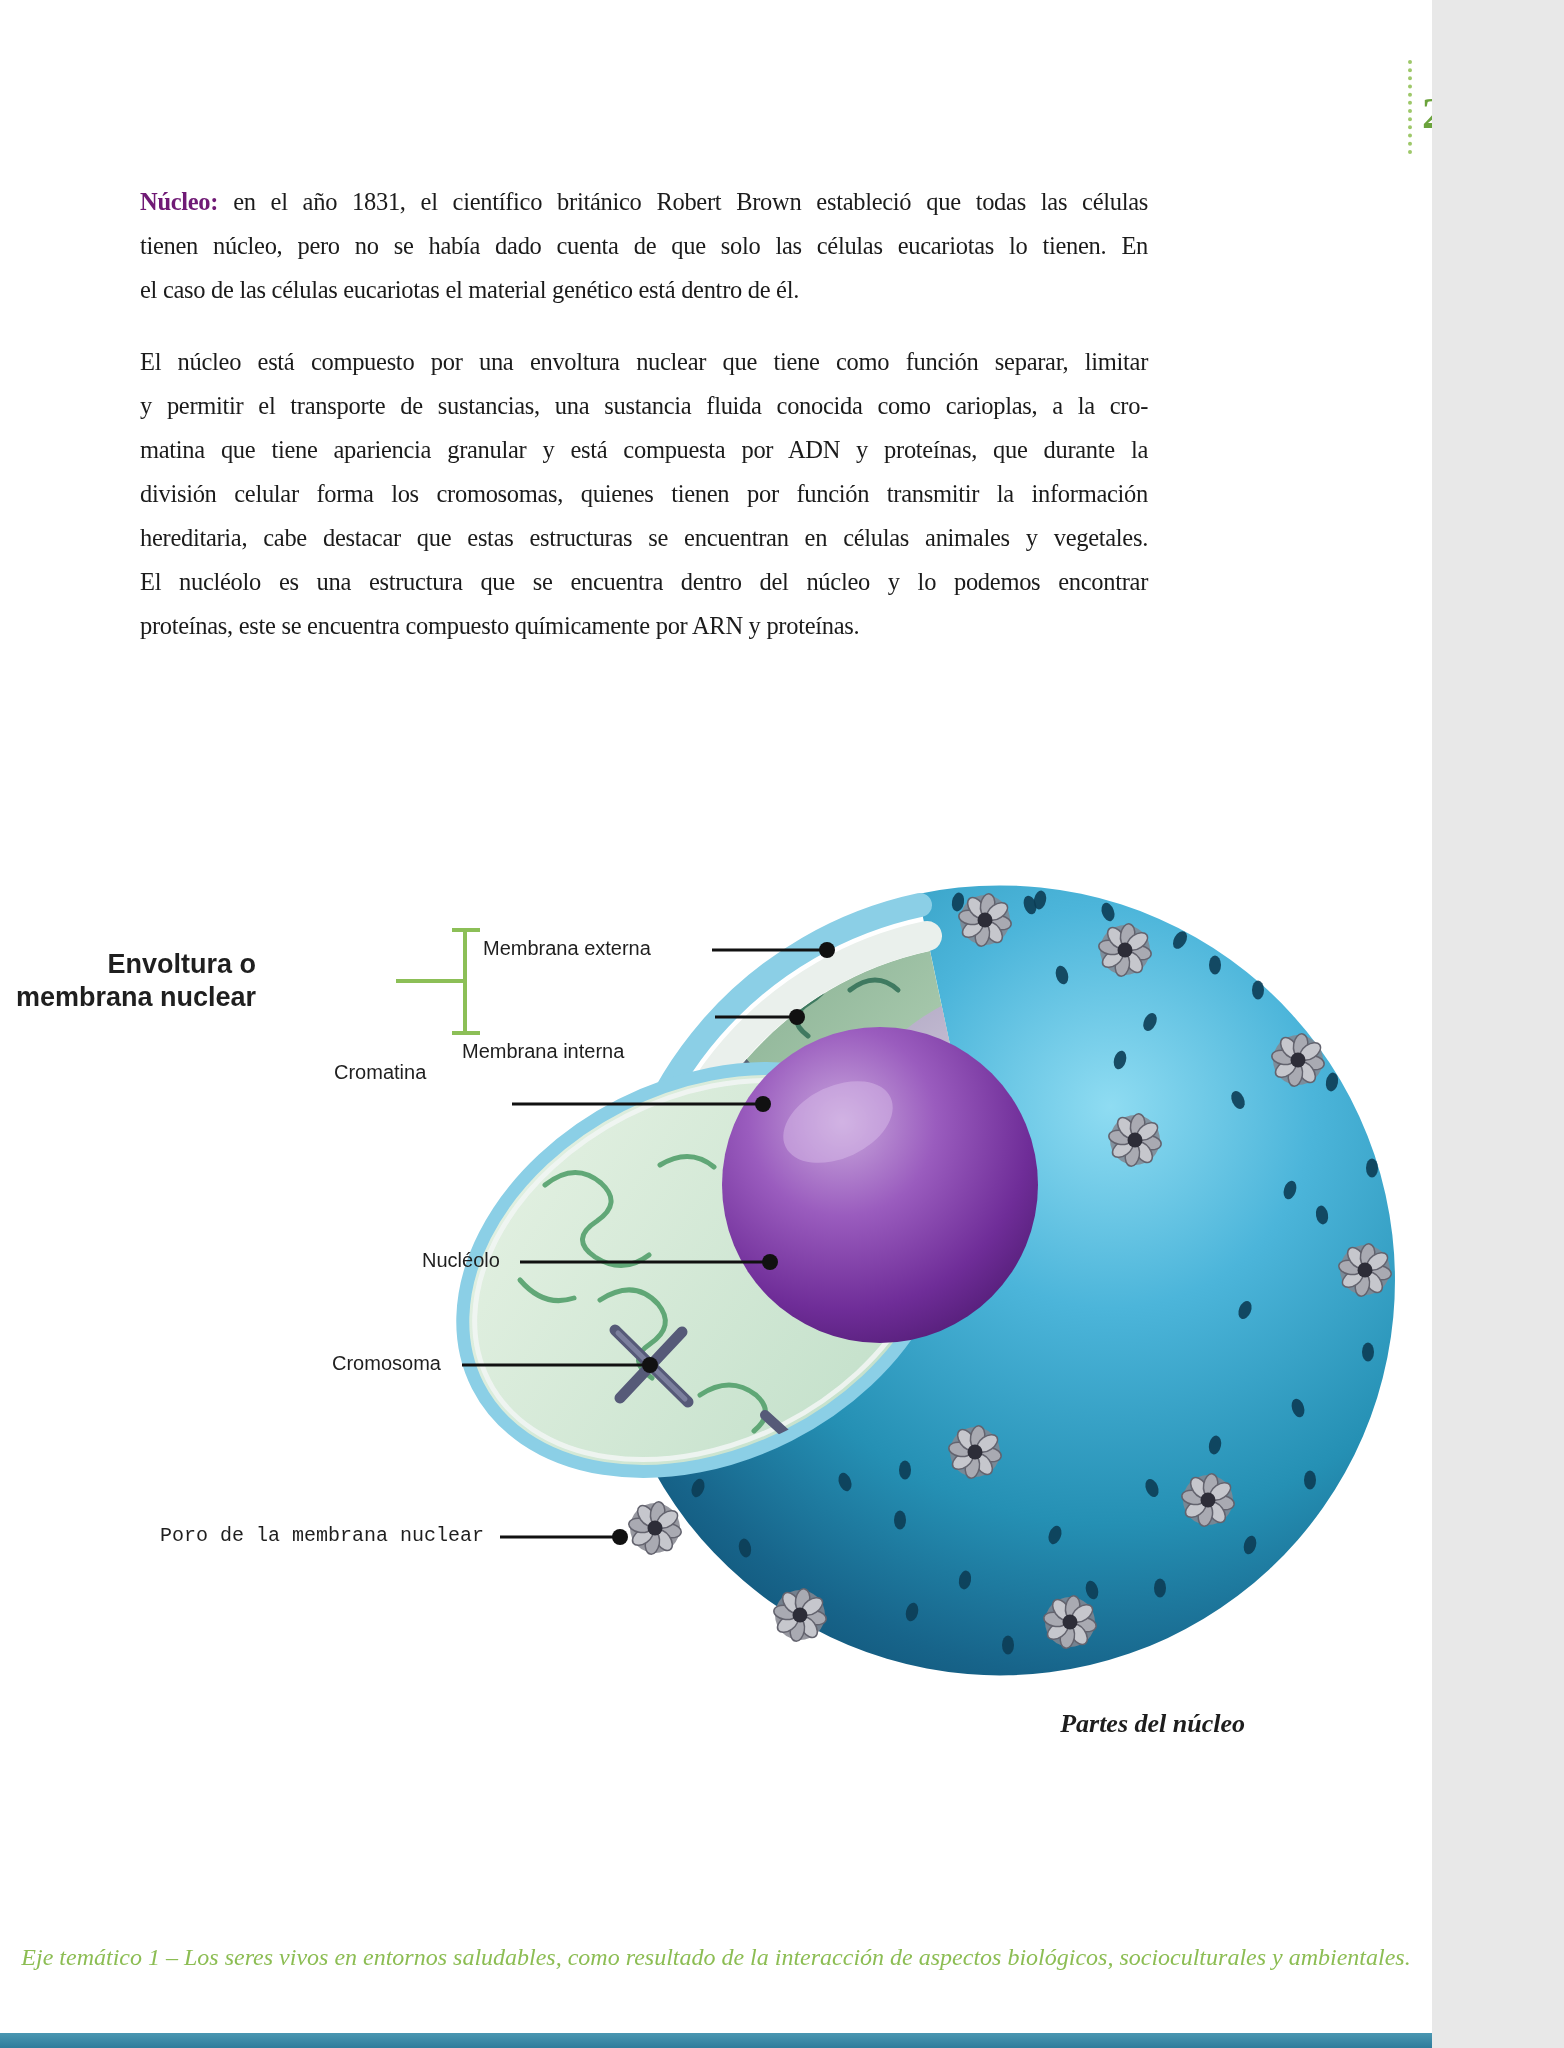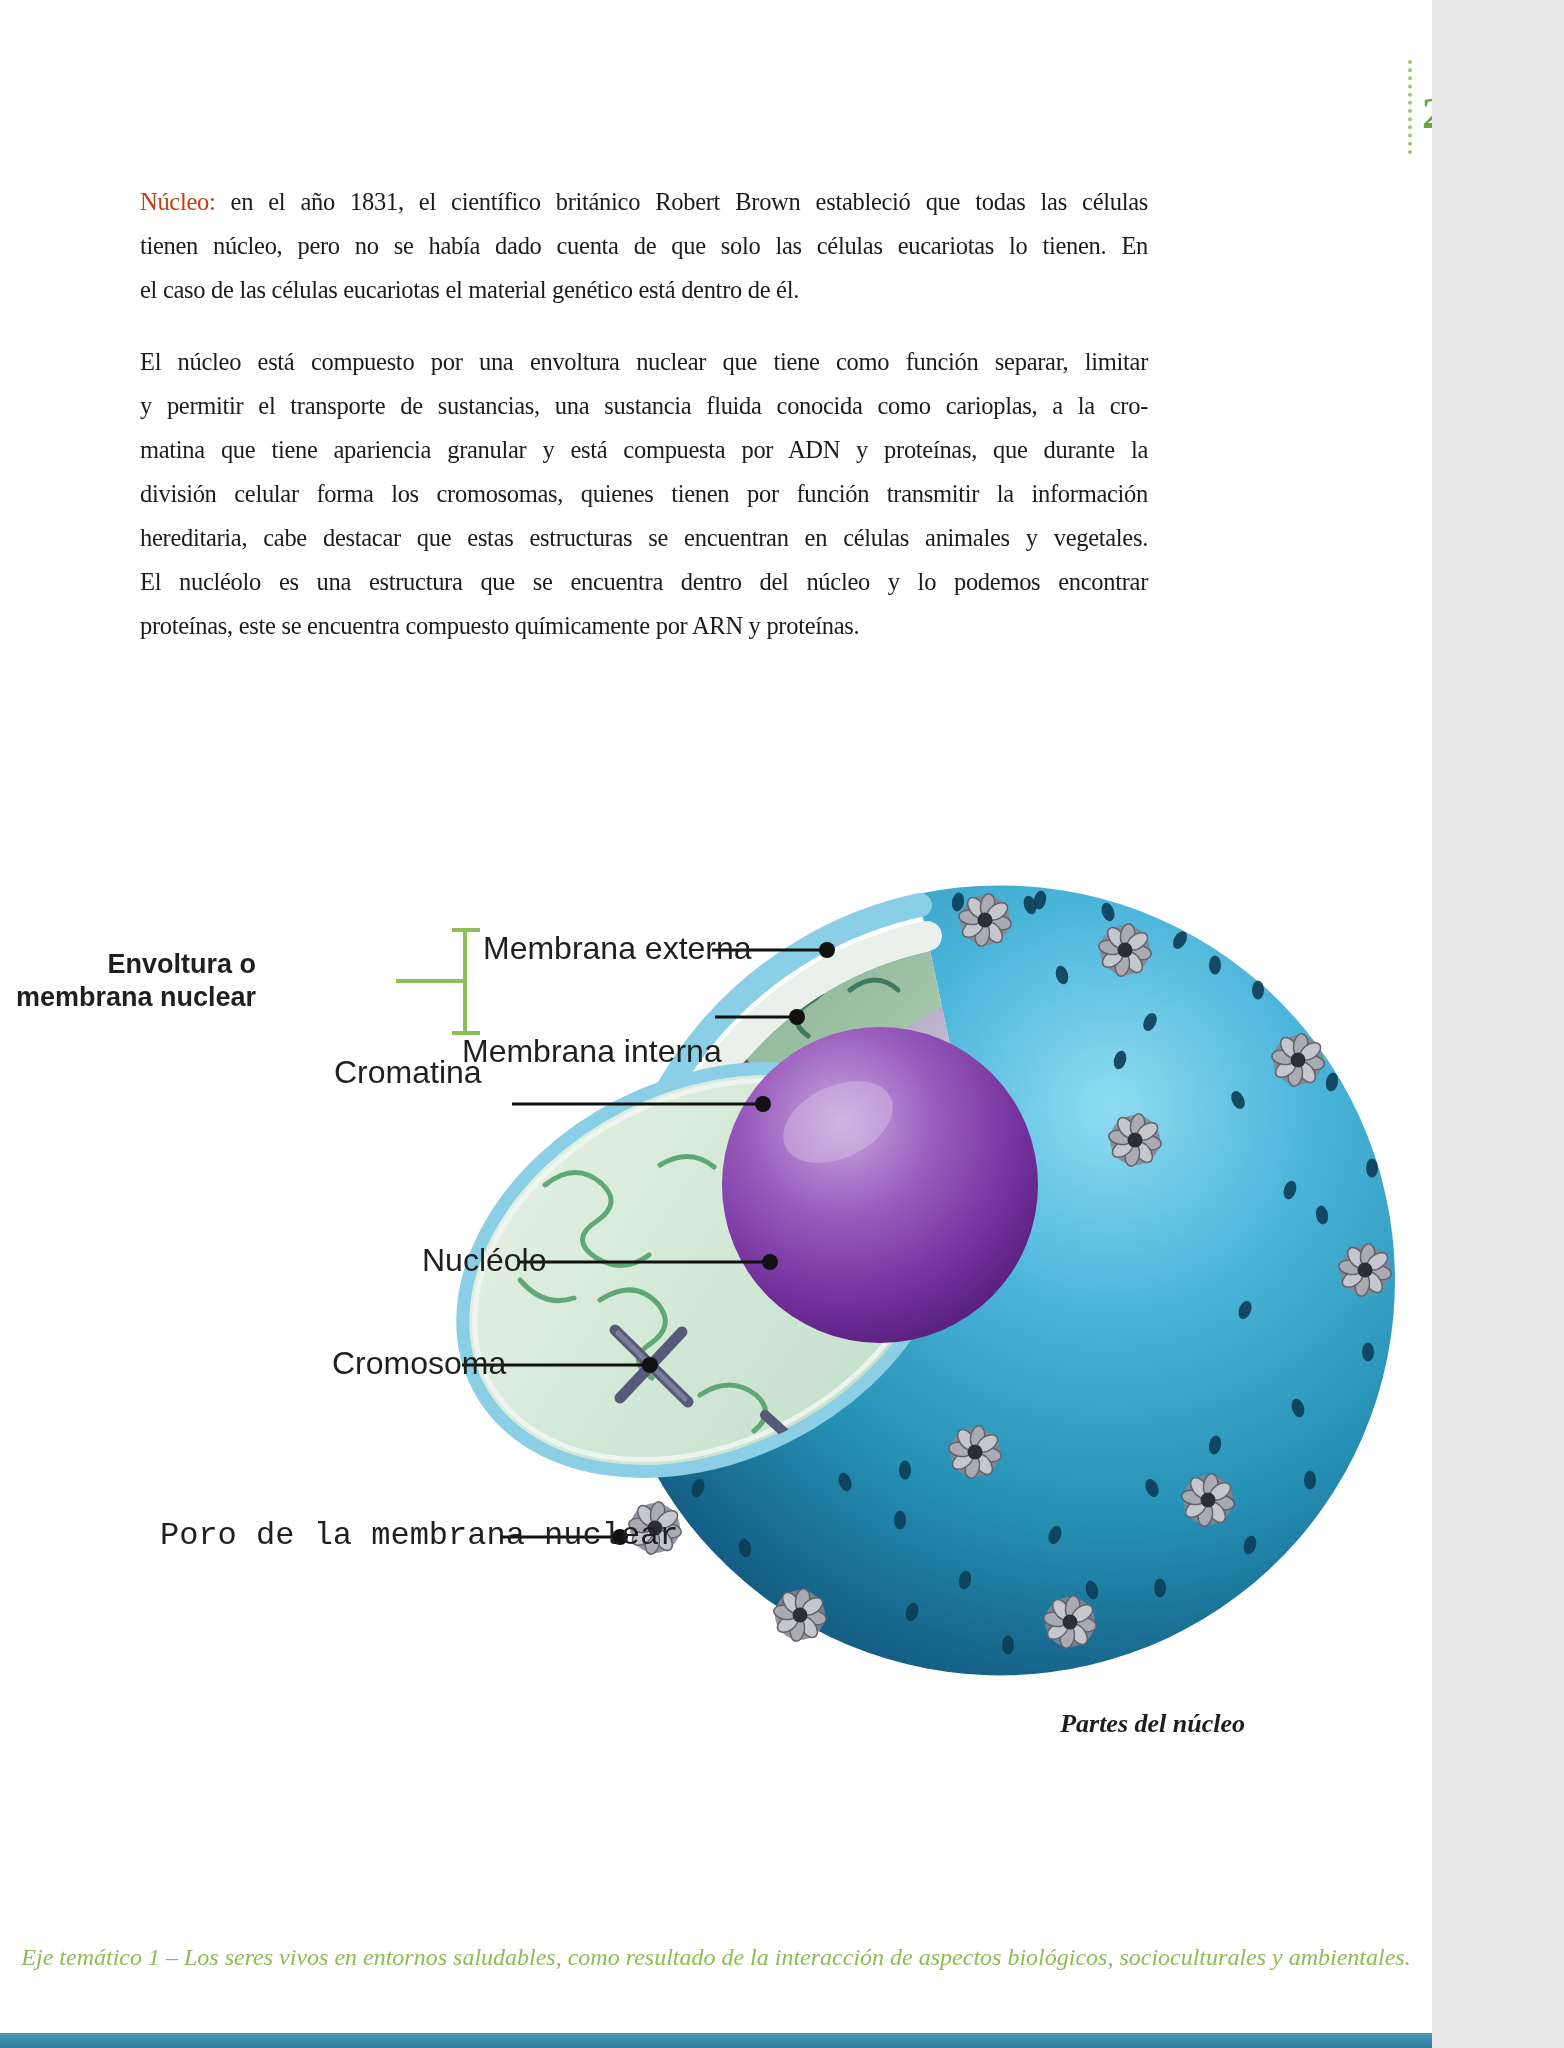--- a/index.html
+++ b/index.html
@@ -24,7 +24,7 @@
   .para + .para{margin-top:28px;}
   .tline{text-align:justify;text-align-last:justify;}
   .tline.last{text-align-last:auto;}
-  .lead{font-weight:normal;color:#c2410c;}
+  .lead{font-weight:bold;color:#701a75;}
   
   .flabel{
     position:absolute;font-family:"Liberation Sans",sans-serif;

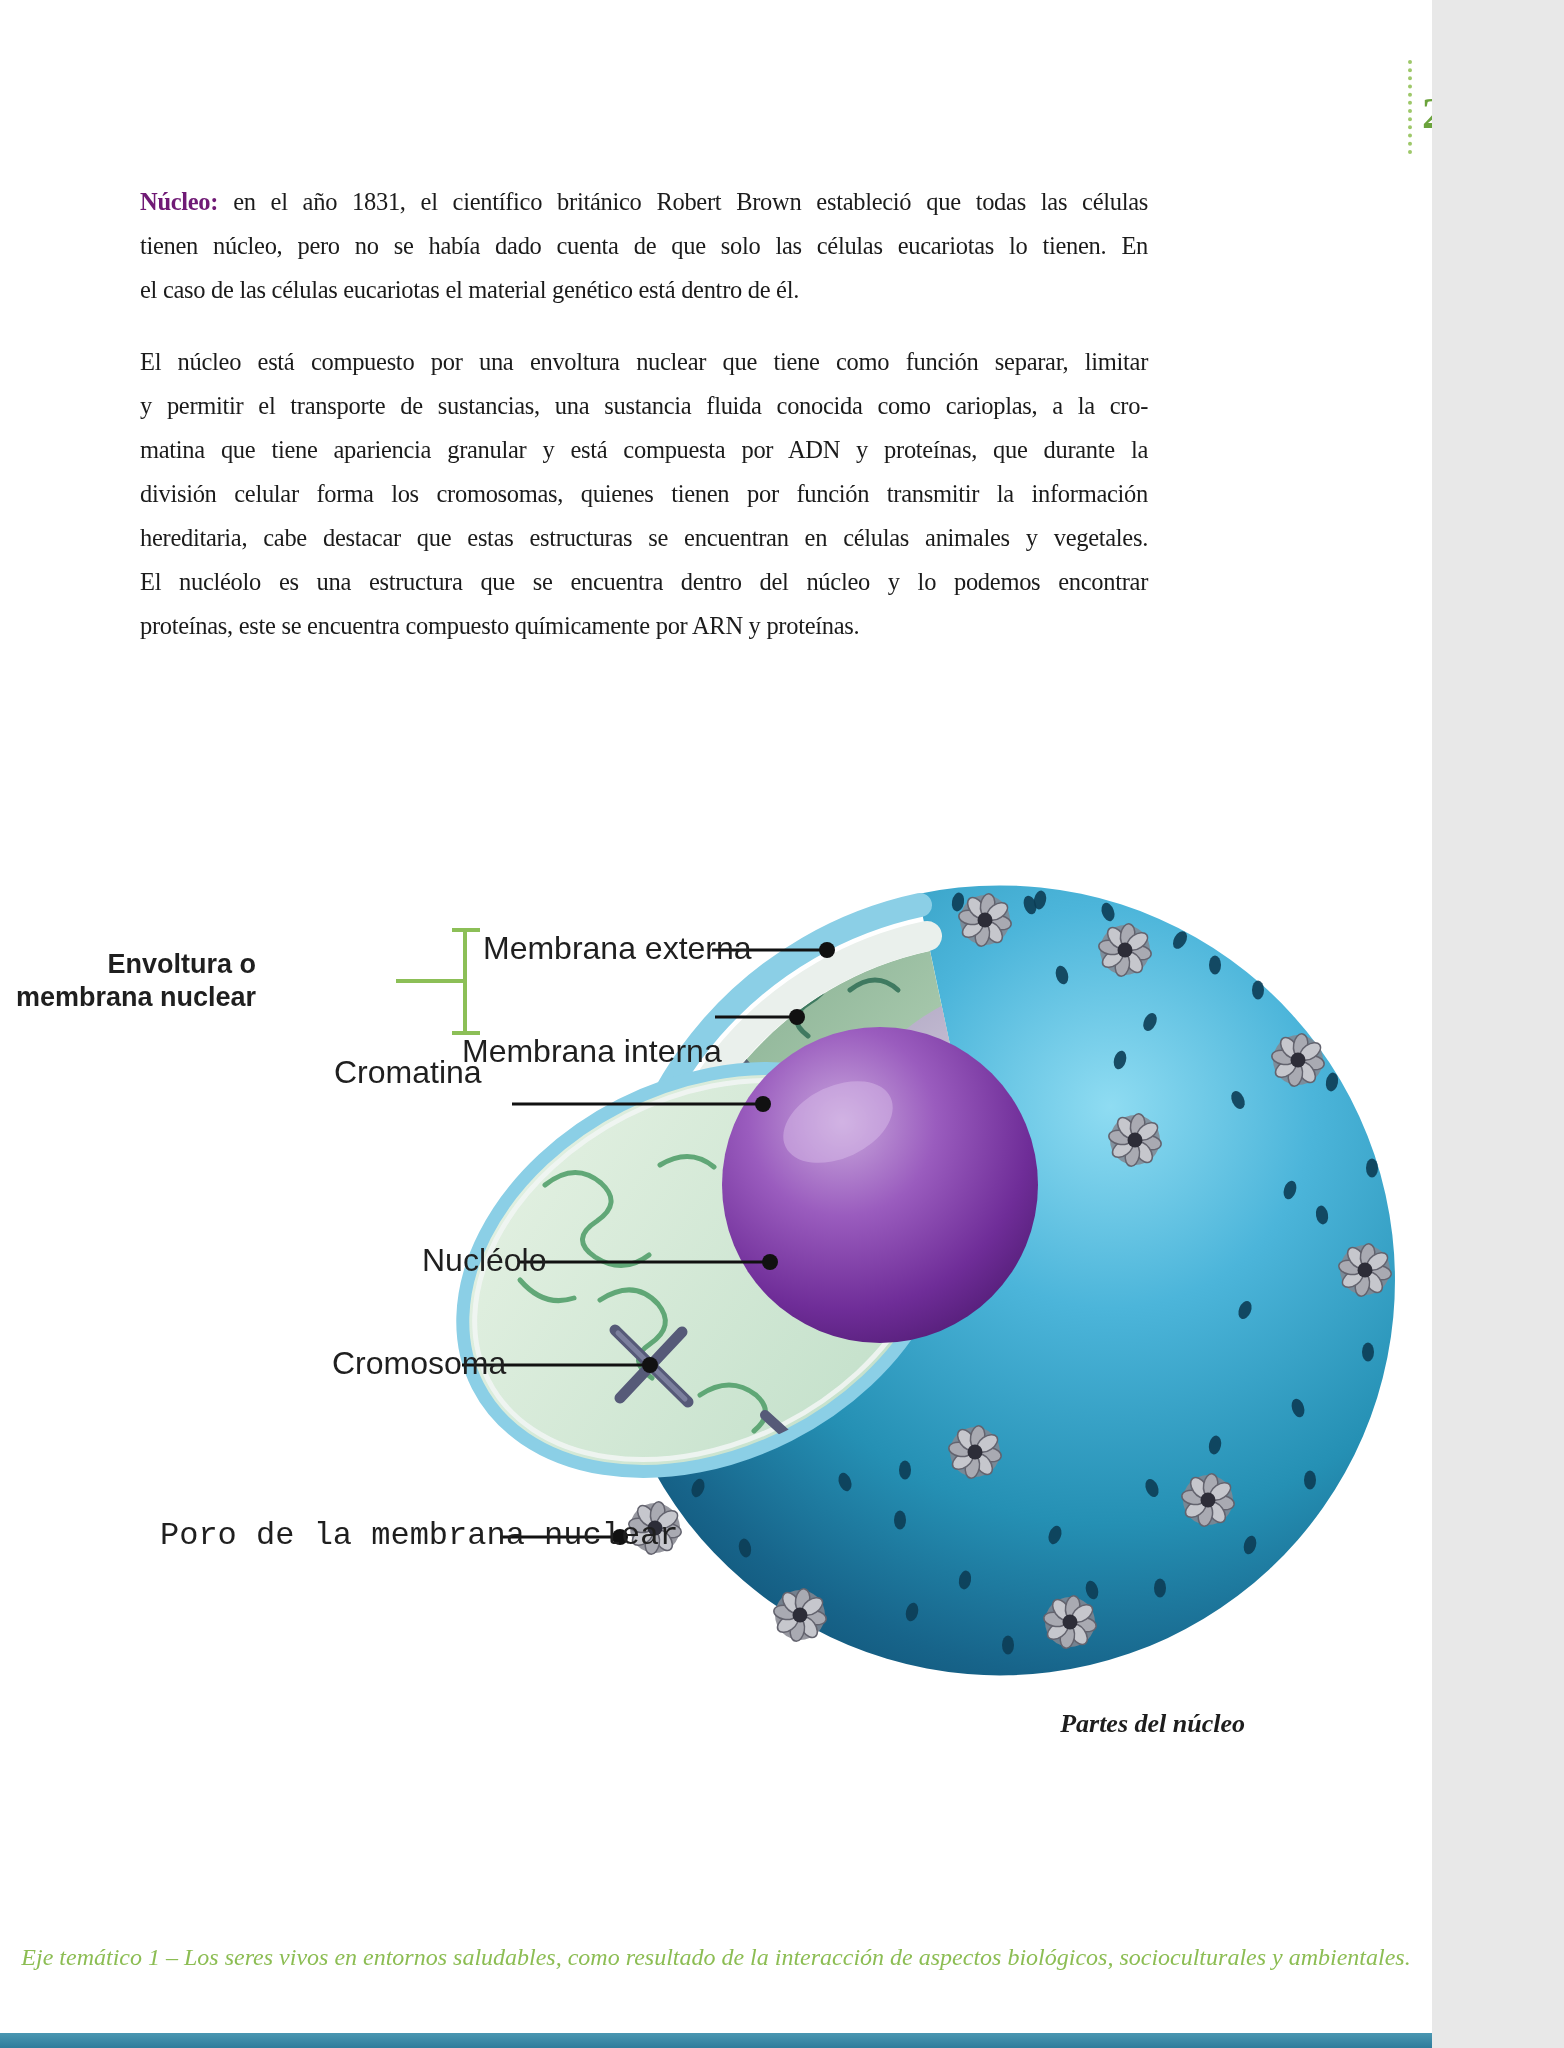--- a/index.html
+++ b/index.html
@@ -28,7 +28,7 @@
   
   .flabel{
     position:absolute;font-family:"Liberation Sans",sans-serif;
-    font-size:32px;line-height:31px;color:#1f1f1f;white-space:pre-line;text-align:right;
+    font-size:20px;line-height:31px;color:#1f1f1f;white-space:pre-line;text-align:right;
   }
   .flabel.bold{font-weight:bold;text-align:right;font-size:27px;line-height:33px;}
   .fig-caption{

